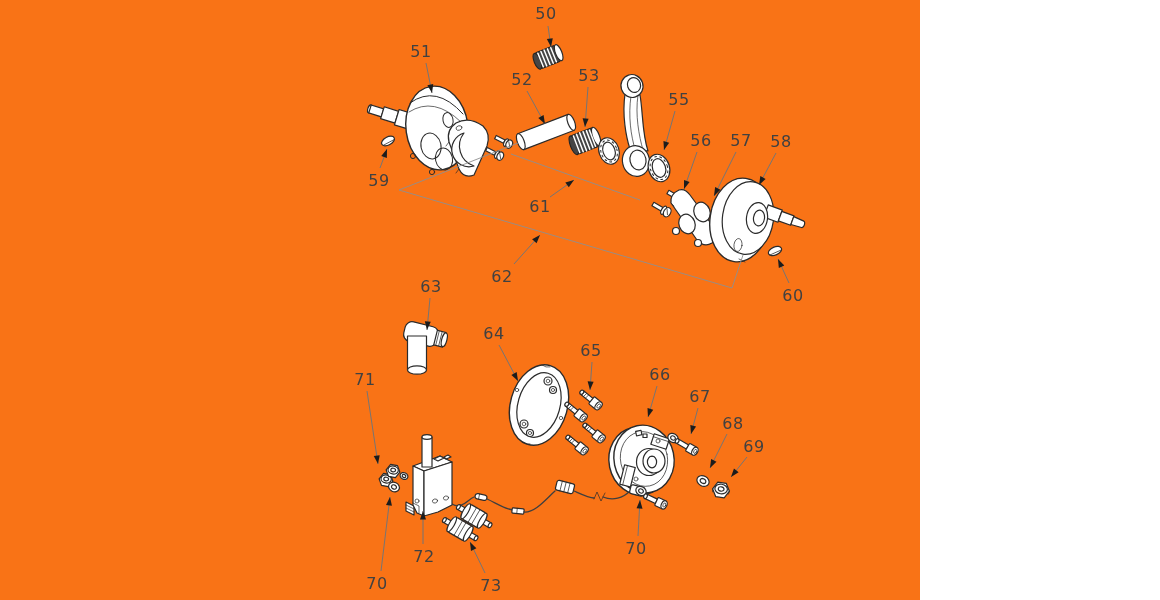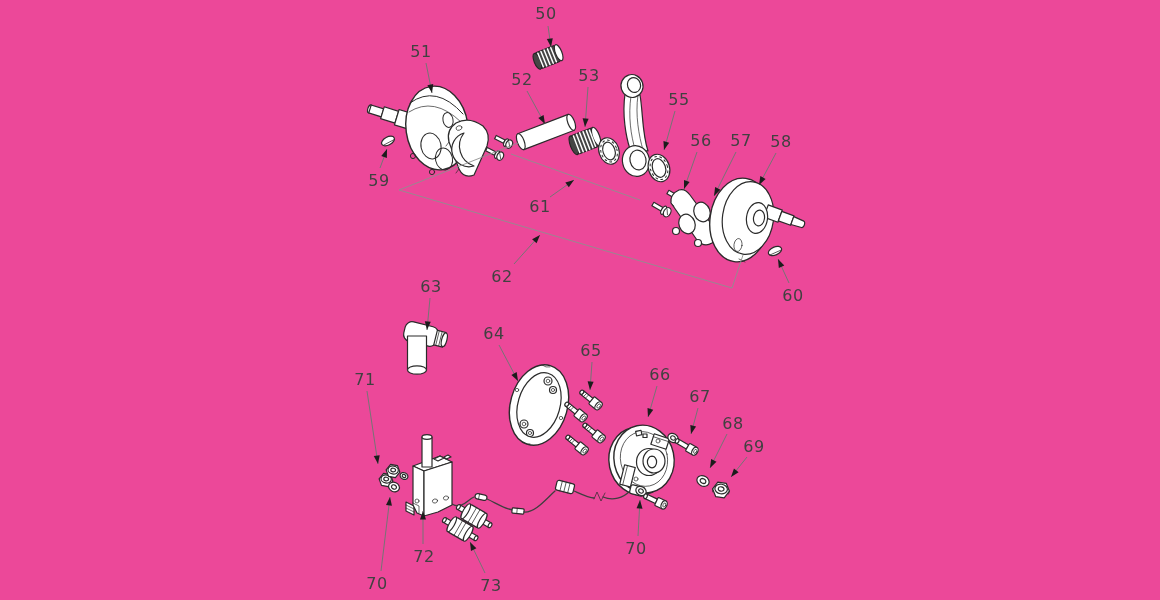--- a/index.html
+++ b/index.html
@@ -3,7 +3,7 @@
 <meta charset="utf-8">
 <style>
   html,body{margin:0;padding:0;background:#ffffff;}
-  .stage{position:relative;width:1160px;height:600px;background:#ec4899;overflow:hidden;}
+  .stage{position:relative;width:920px;height:600px;background:#f97316;overflow:hidden;}
   svg{display:block;}
   .p{fill:#ffffff;stroke:#2b2b2b;stroke-width:1.2;stroke-linejoin:round;stroke-linecap:round;}
   .p14{fill:#ffffff;stroke:#2b2b2b;stroke-width:1.4;stroke-linejoin:round;}

